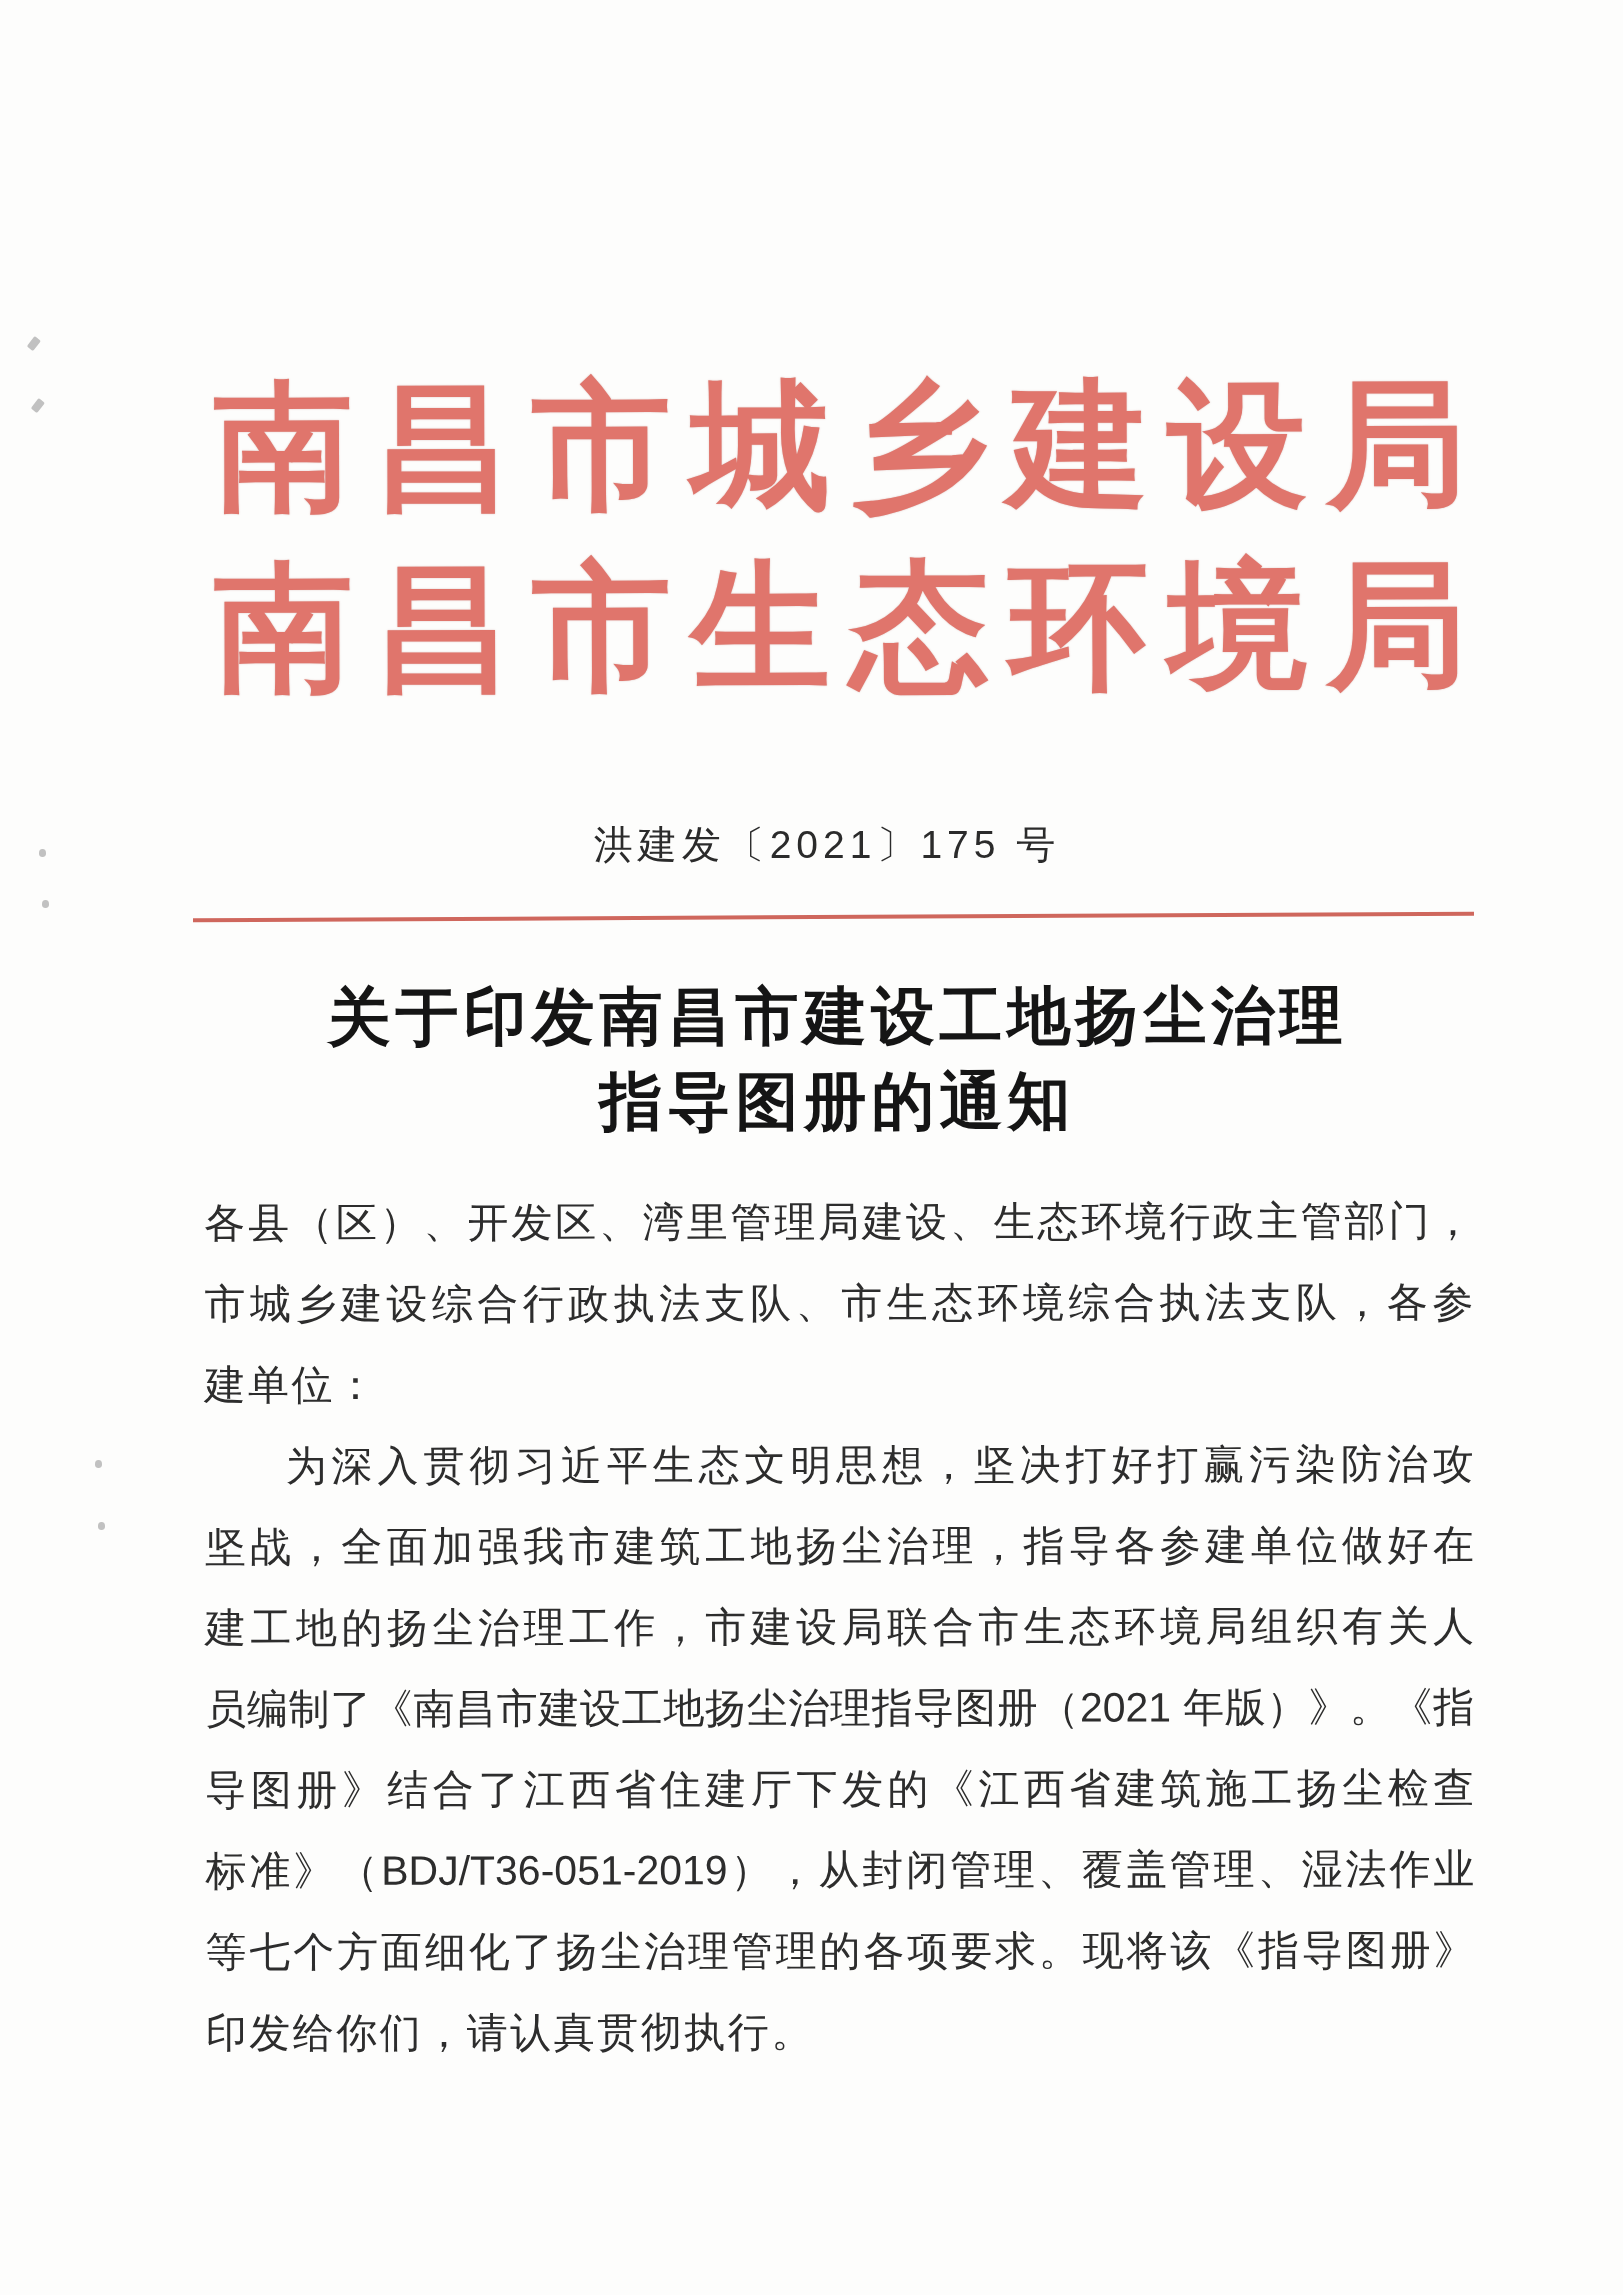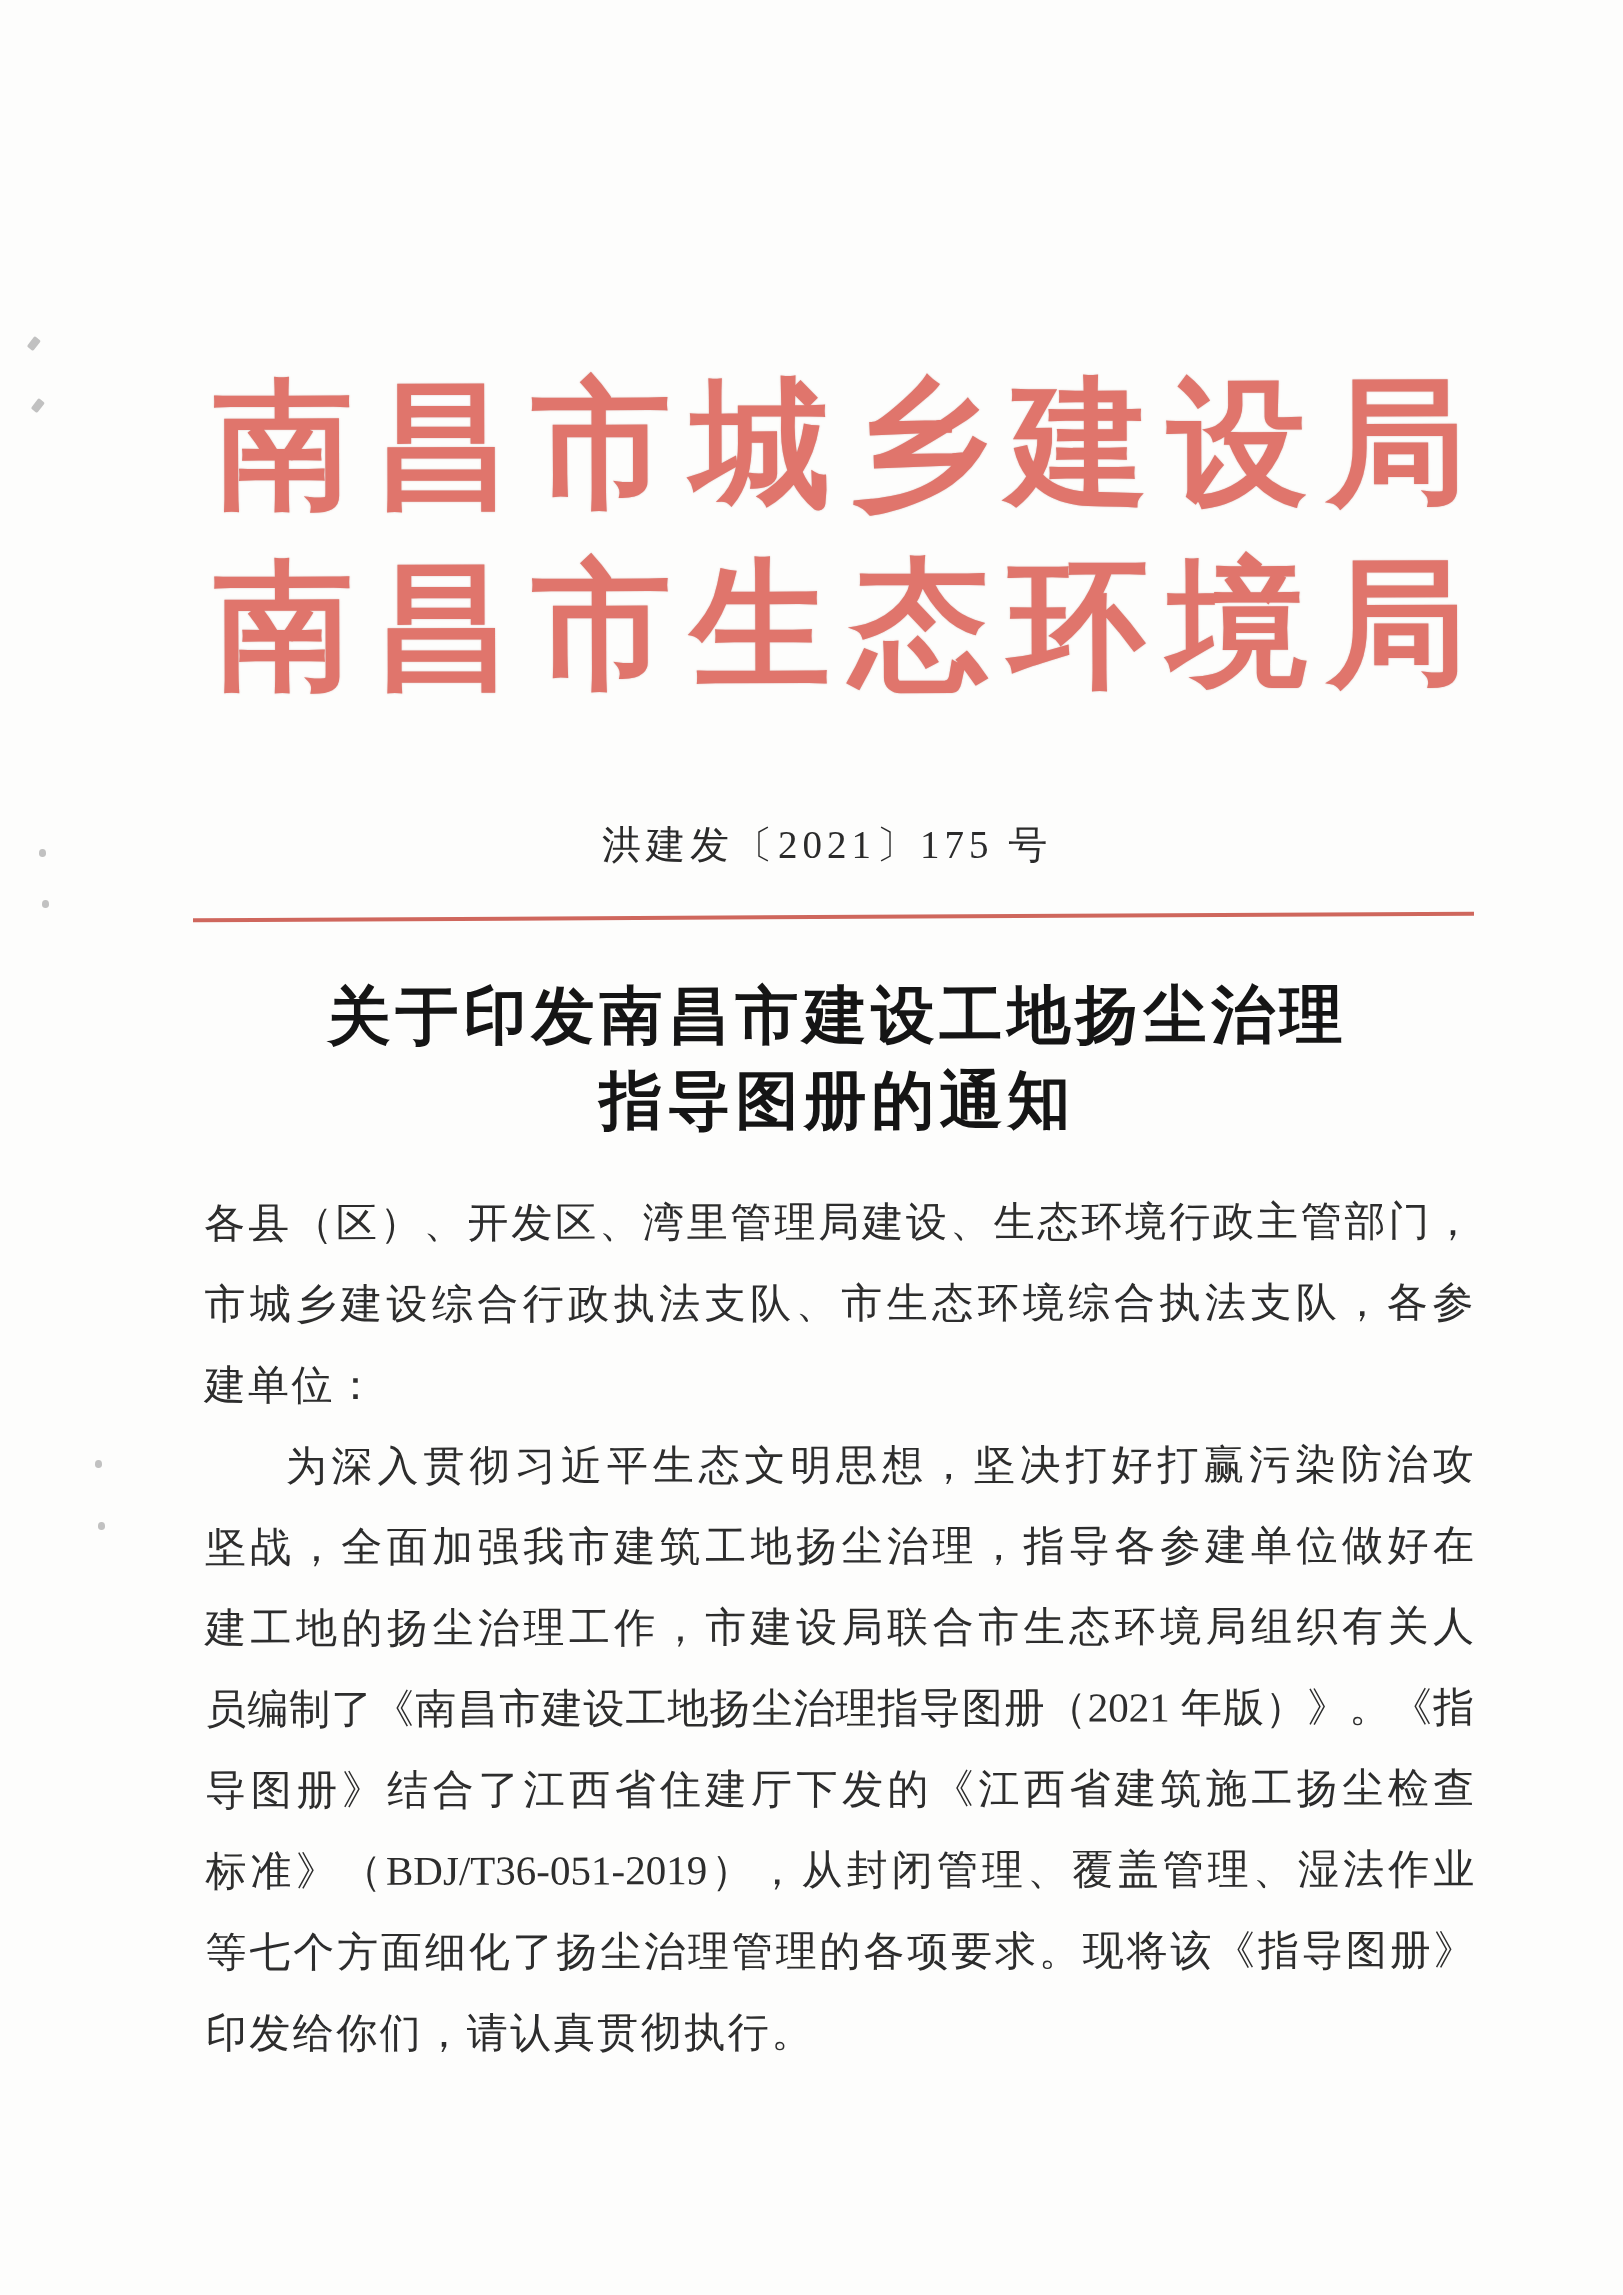--- a/index.html
+++ b/index.html
@@ -13,7 +13,7 @@
     height: 2295px;
     background: #fdfdfc;
     overflow: hidden;
-    font-family: Liberation Serif, serif;
+    font-family: Liberation Sans, sans-serif;
   }
 
   

